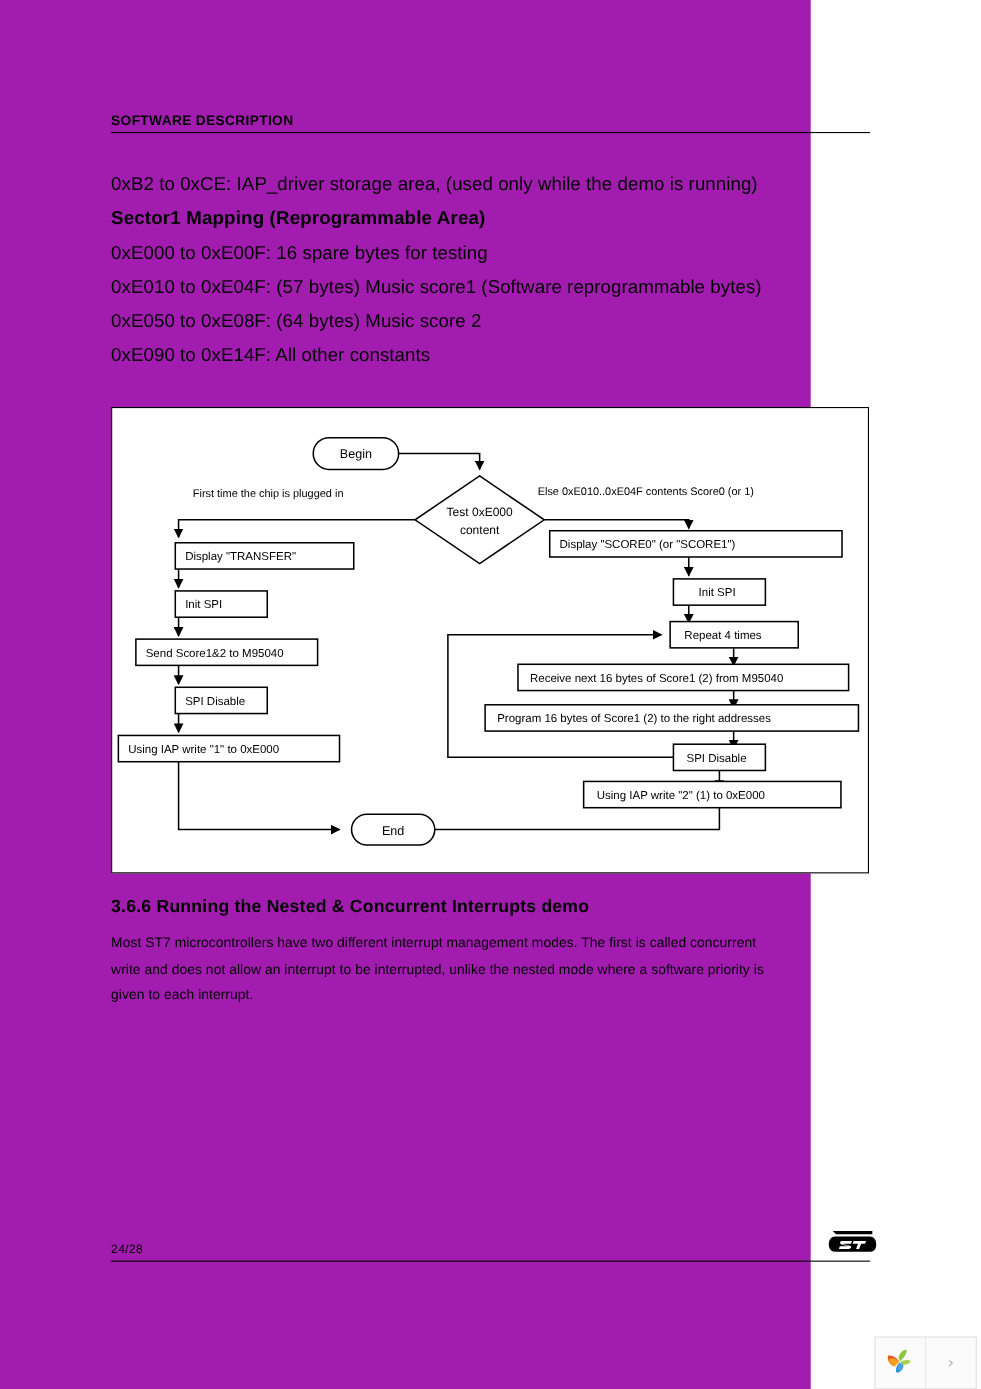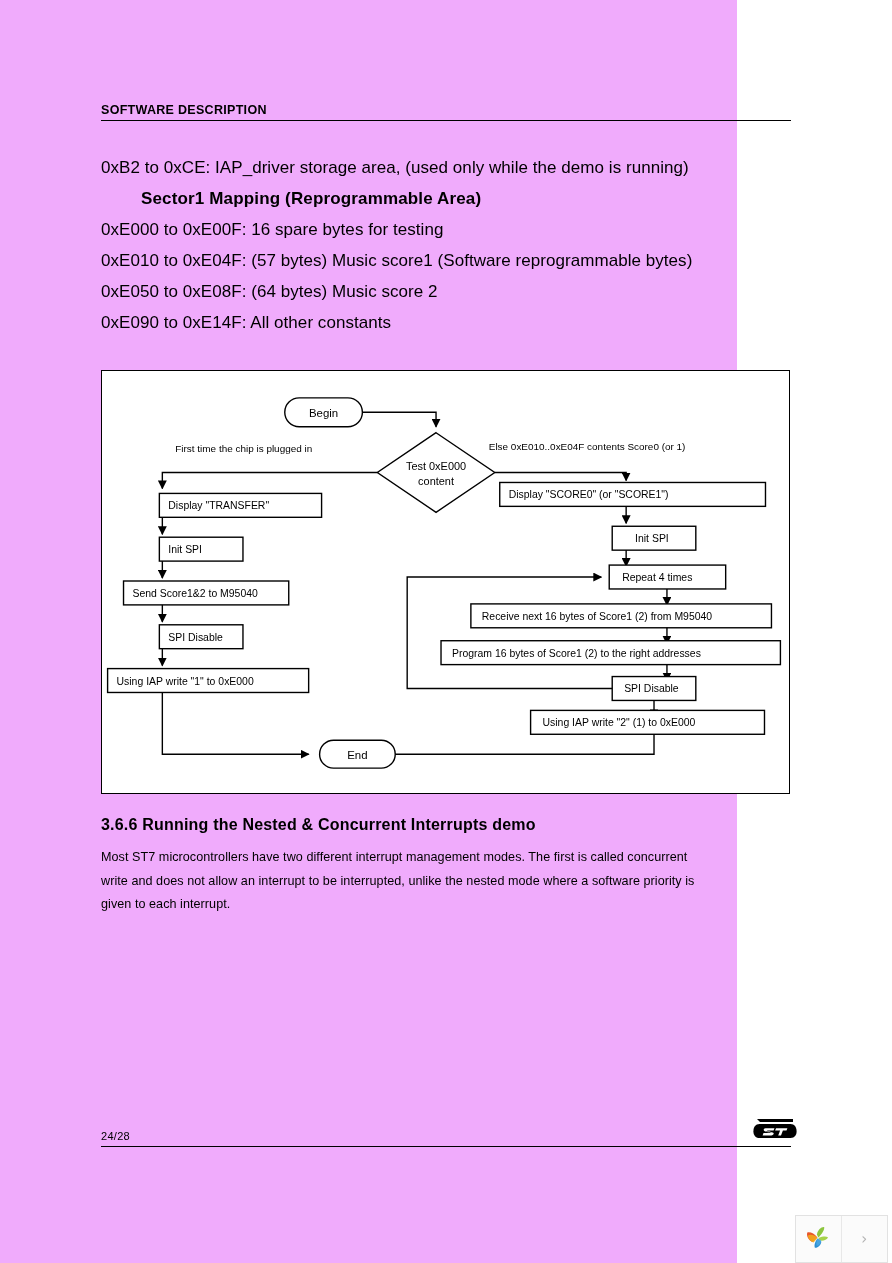--- a/index.html
+++ b/index.html
@@ -21,7 +21,7 @@
     left: 0; top: 0;
     width: 737px;
     height: 1263px;
-    background: #f0abfc;
+    background: #a21caf;
   }
 
   

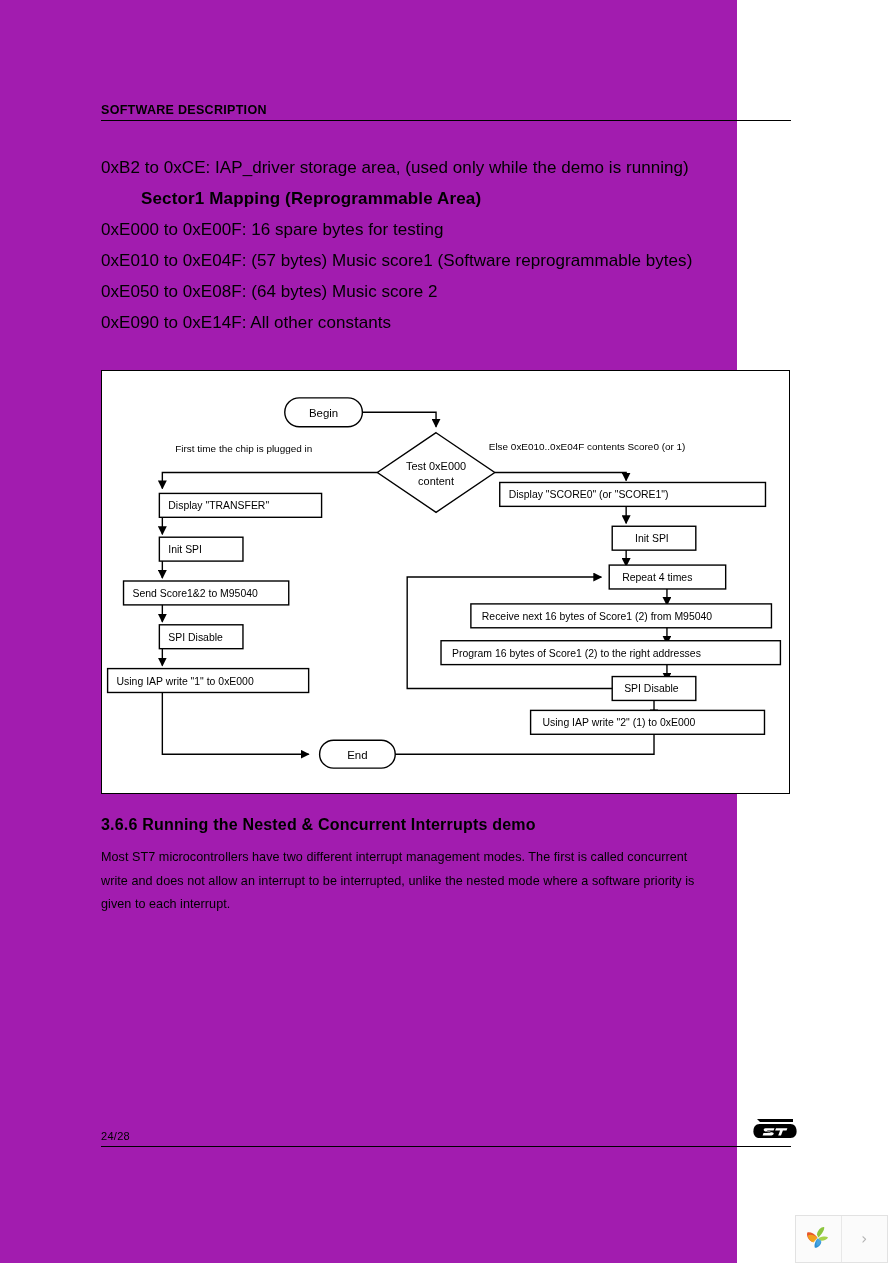--- a/index.html
+++ b/index.html
@@ -59,7 +59,6 @@
   .para.bold {
     font-weight: bold;
     letter-spacing: 0.15px;
-    margin-left: 40px;
   }
   .para.tight { }
 

